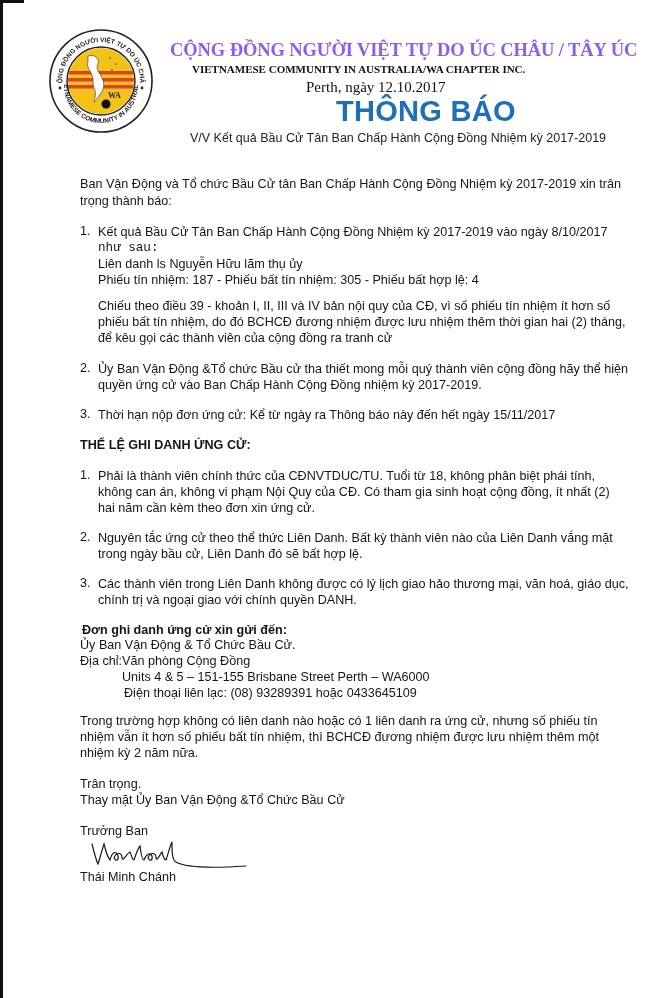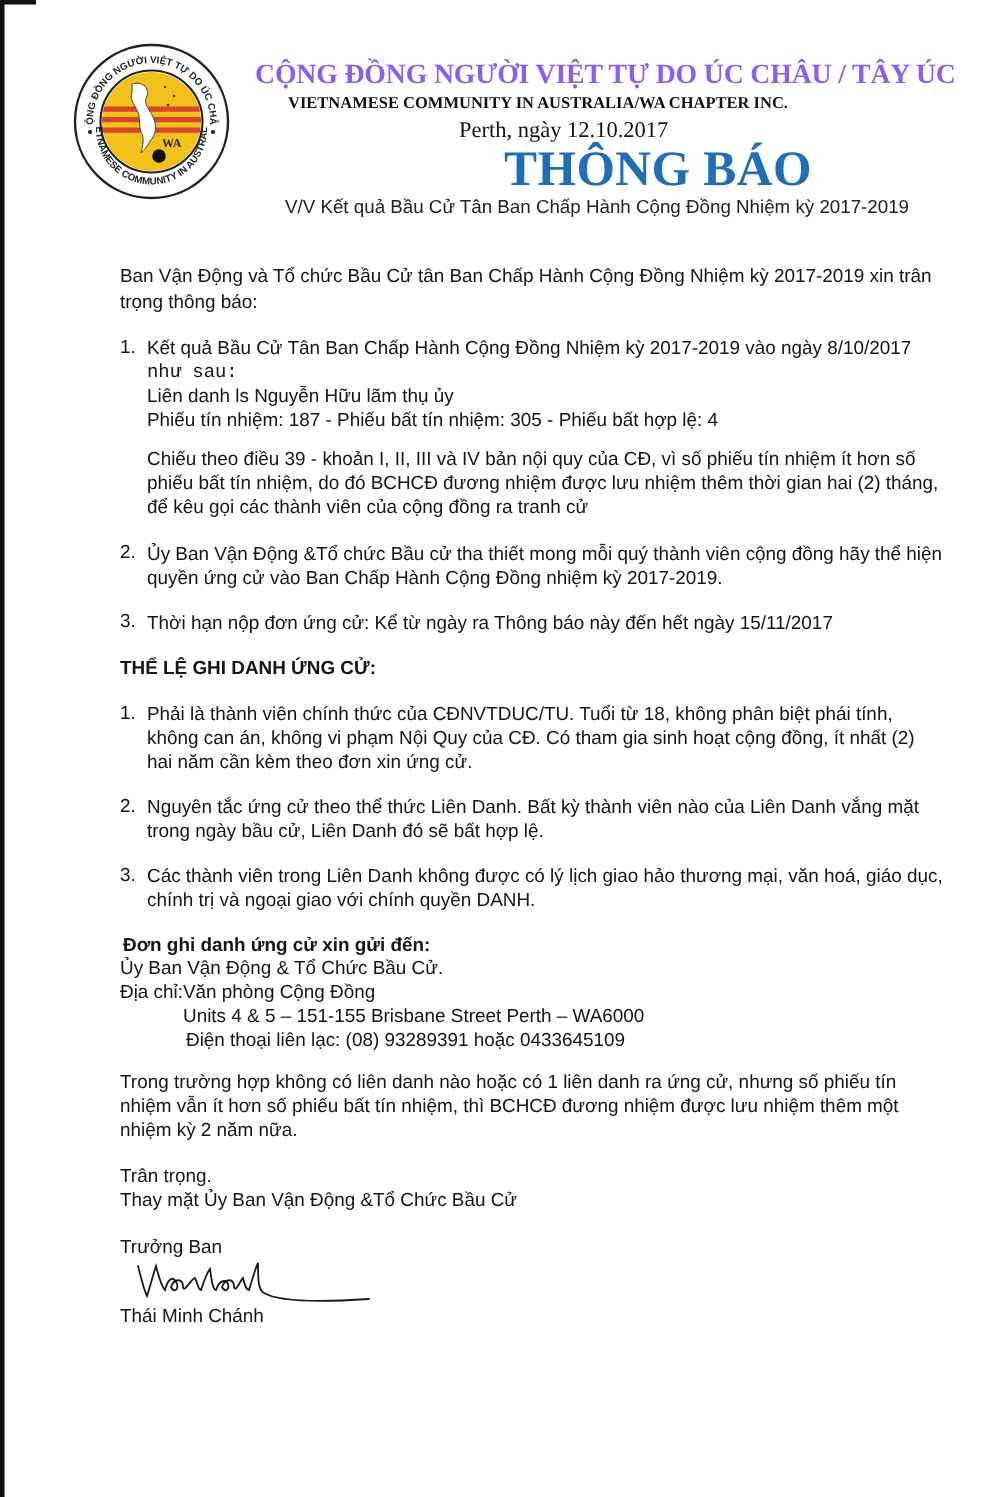--- a/index.html
+++ b/index.html
@@ -13,7 +13,7 @@
   .hdr-title { position: absolute; left: 170px; top: 40px; font-family: "Liberation Serif", serif; font-weight: bold; font-size: 18.5px; letter-spacing: -0.1px; color: #8b5cf6; white-space: nowrap; }
   .hdr-sub { position: absolute; left: 192px; top: 63px; font-family: "Liberation Serif", serif; font-weight: bold; font-size: 11px; color: #111; white-space: nowrap; text-align: right; }
   .hdr-date { position: absolute; left: 306px; top: 79px; font-family: "Liberation Serif", serif; font-size: 15px; color: #111; white-space: nowrap; }
-  .hdr-notice { position: absolute; left: 336px; top: 95px; font-family: Liberation Serif, serif; font-weight: bold; font-size: 33px; color: #1f6fb8; letter-spacing: 0.3px; white-space: nowrap; }
+  .hdr-notice { position: absolute; left: 336px; top: 95px; font-family: Liberation Sans, sans-serif; font-weight: bold; font-size: 29px; color: #1f6fb8; letter-spacing: 0.3px; white-space: nowrap; }
   .hdr-re { position: absolute; left: 190px; top: 131px; font-size: 12.5px; color: #222; white-space: nowrap; }
   .t { position: absolute; font-size: 12.6px; line-height: 16.5px; color: #151515; white-space: nowrap; }
   .b { font-weight: bold; }

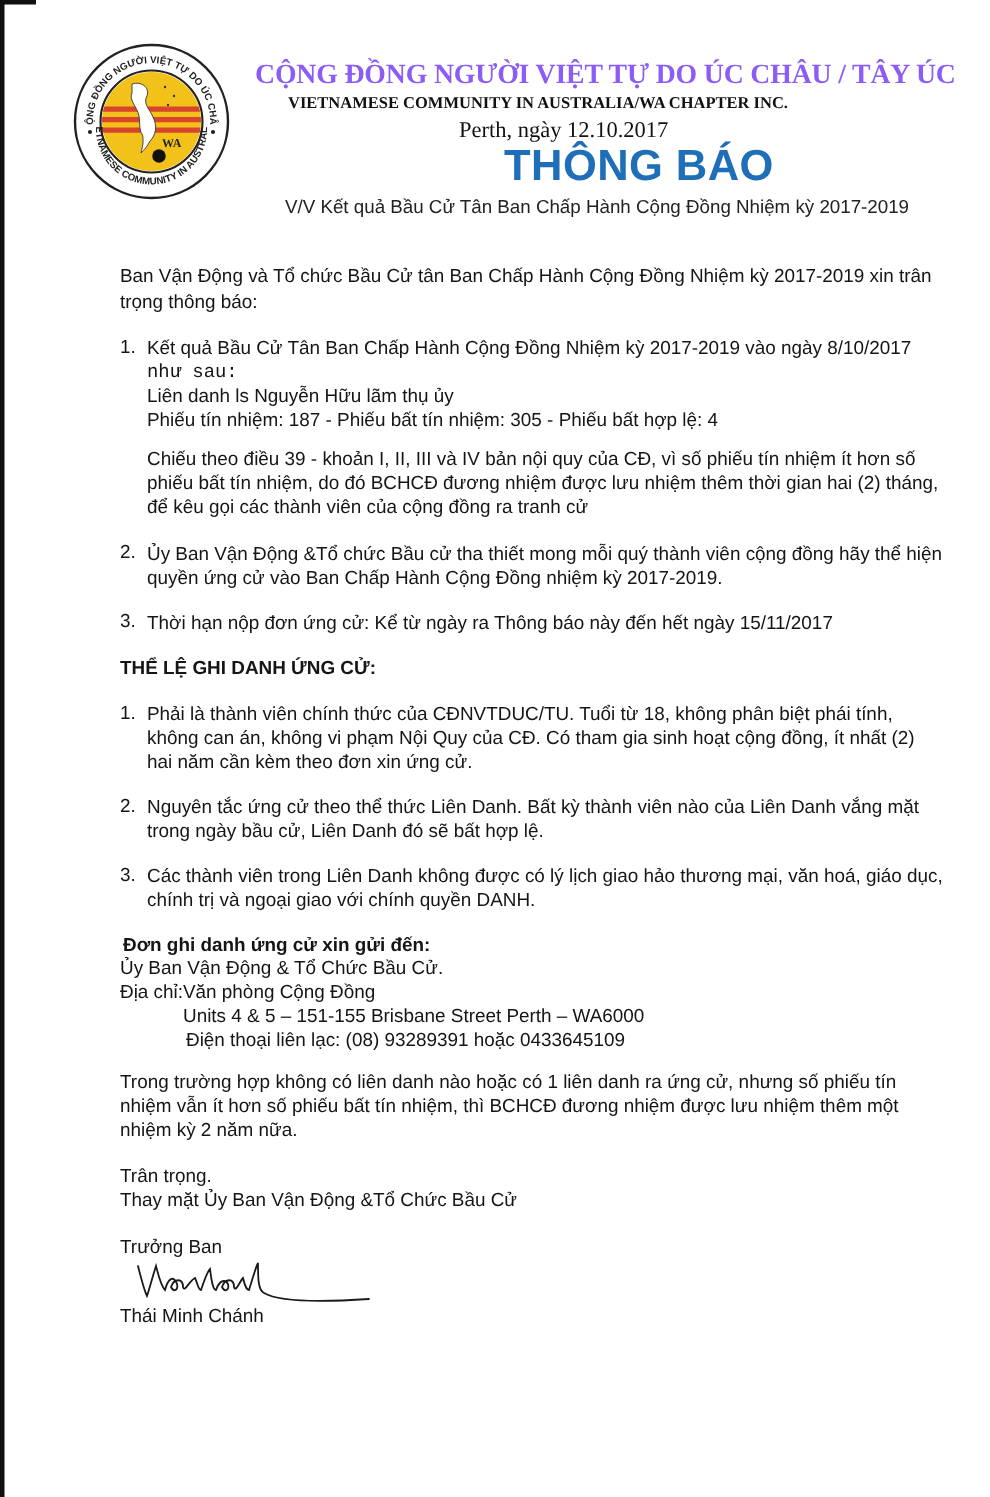--- a/index.html
+++ b/index.html
@@ -65,7 +65,7 @@
 <div class="hdr-re">V/V Kết quả Bầu Cử Tân Ban Chấp Hành Cộng Đồng Nhiệm kỳ 2017-2019</div>
 
 <div class="t" style="left:80px;top:176px;">Ban Vận Động và Tổ chức Bầu Cử tân Ban Chấp Hành Cộng Đồng Nhiệm kỳ 2017-2019 xin trân</div>
-<div class="t" style="left:80px;top:193px;">trọng thông báo:</div>
+<div class="t" style="left:80px;top:193px;">trọng thành báo:</div>
 
 <div class="num" style="left:80px;top:224px;">1.</div>
 <div class="t" style="left:98px;top:224px;">Kết quả Bầu Cử Tân Ban Chấp Hành Cộng Đồng Nhiệm kỳ 2017-2019 vào ngày 8/10/2017</div>

